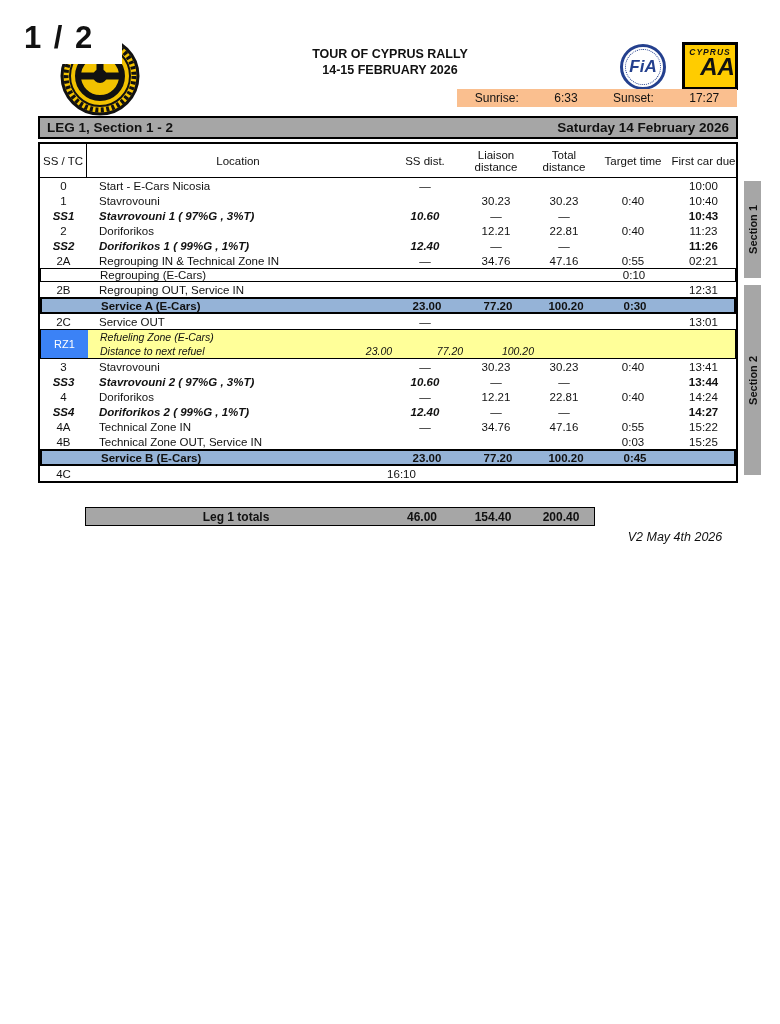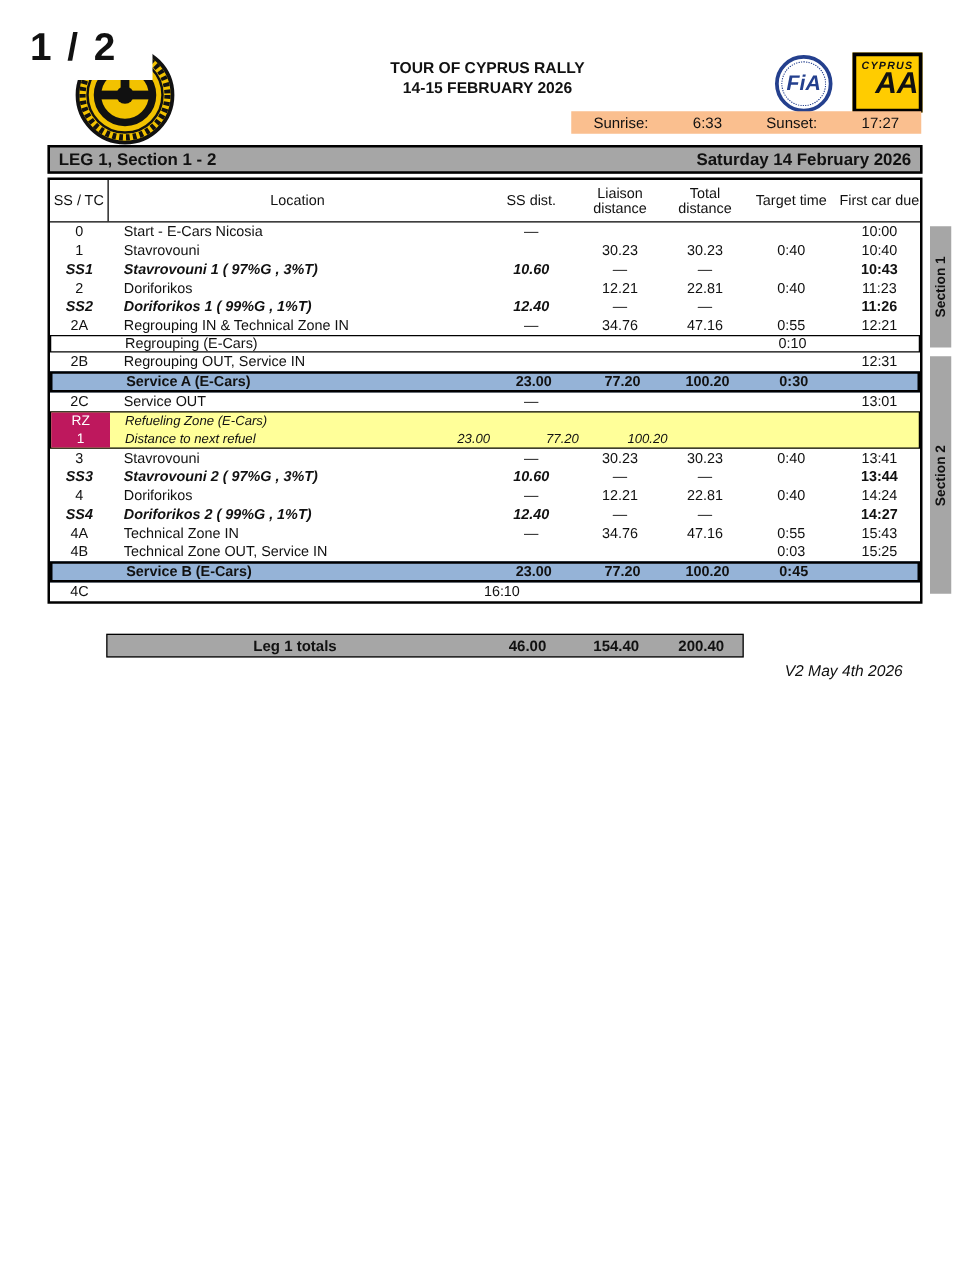--- a/index.html
+++ b/index.html
@@ -183,7 +183,7 @@
           <span class="c-li">34.76</span>
           <span class="c-to">47.16</span>
           <span class="c-tt">0:55</span>
-          <span class="c-due">12:21</span>
+          <span class="c-due">02:21</span>
         </div>
         <div class="trow boxed">
           <span class="c-tc"></span>

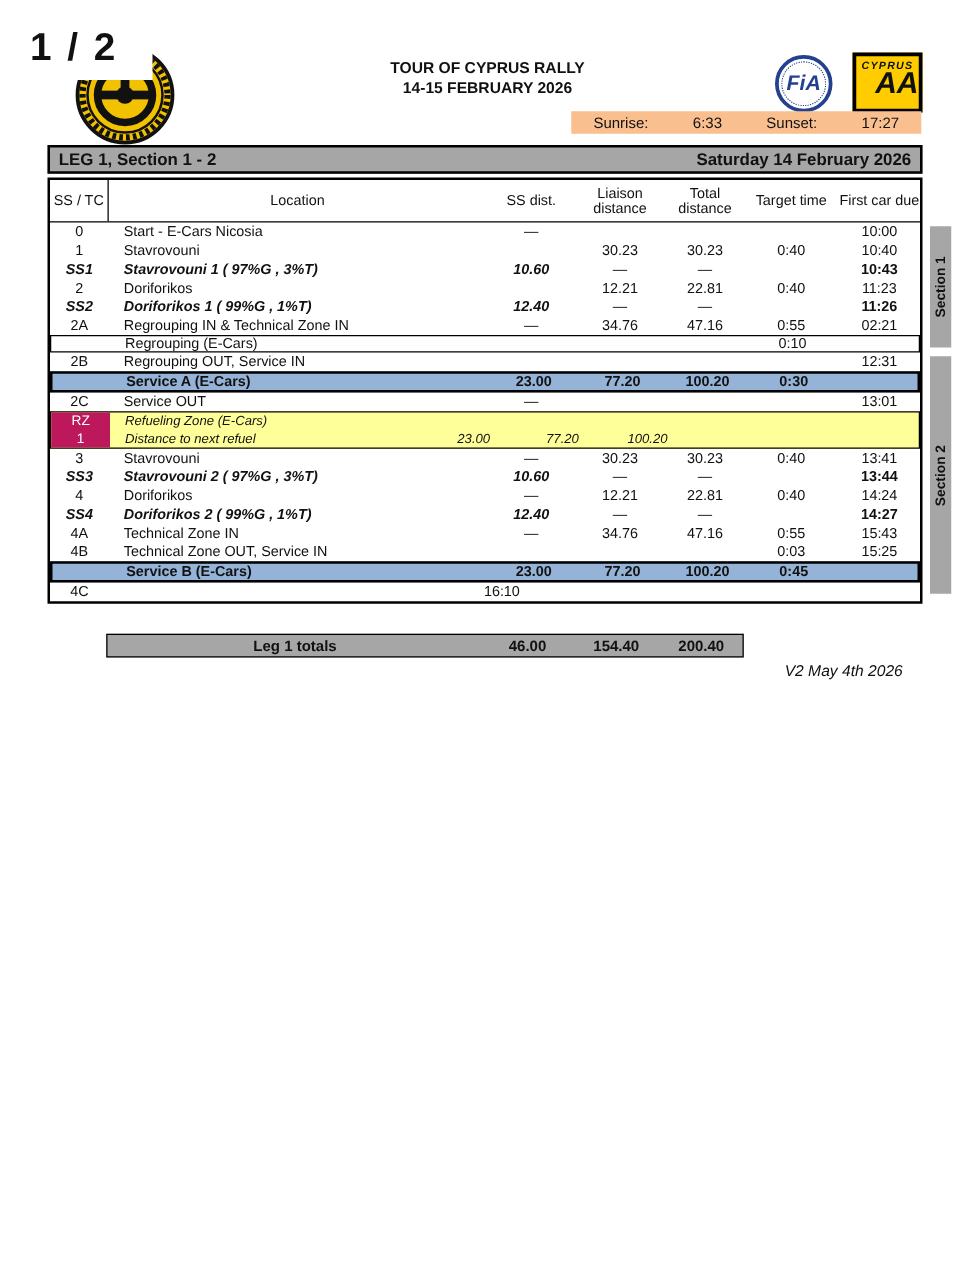--- a/index.html
+++ b/index.html
@@ -51,7 +51,7 @@
   .boxed{border:1.5px solid #000;height:14px;box-sizing:border-box;}
   .service{border:2px solid #000;height:17px;background:var(--service_blue);box-sizing:border-box;font-weight:bold;}
   .refuel-block{display:flex;border:1px solid #000;background:var(--refuel_yellow);height:30px;box-sizing:border-box;}
-  .rz-box{width:47px;flex:none;background:#be185d;color:#fff;display:flex;flex-direction:column;
+  .rz-box{width:47px;flex:none;background:#3b82f6;color:#fff;display:flex;flex-direction:row;
           align-items:center;justify-content:center;line-height:14px;font-size:11px;}
   .rz-right{flex:1;display:flex;flex-direction:column;justify-content:center;}
   .rz-line{display:flex;align-items:center;height:15px;font-style:italic;font-size:10.5px;}

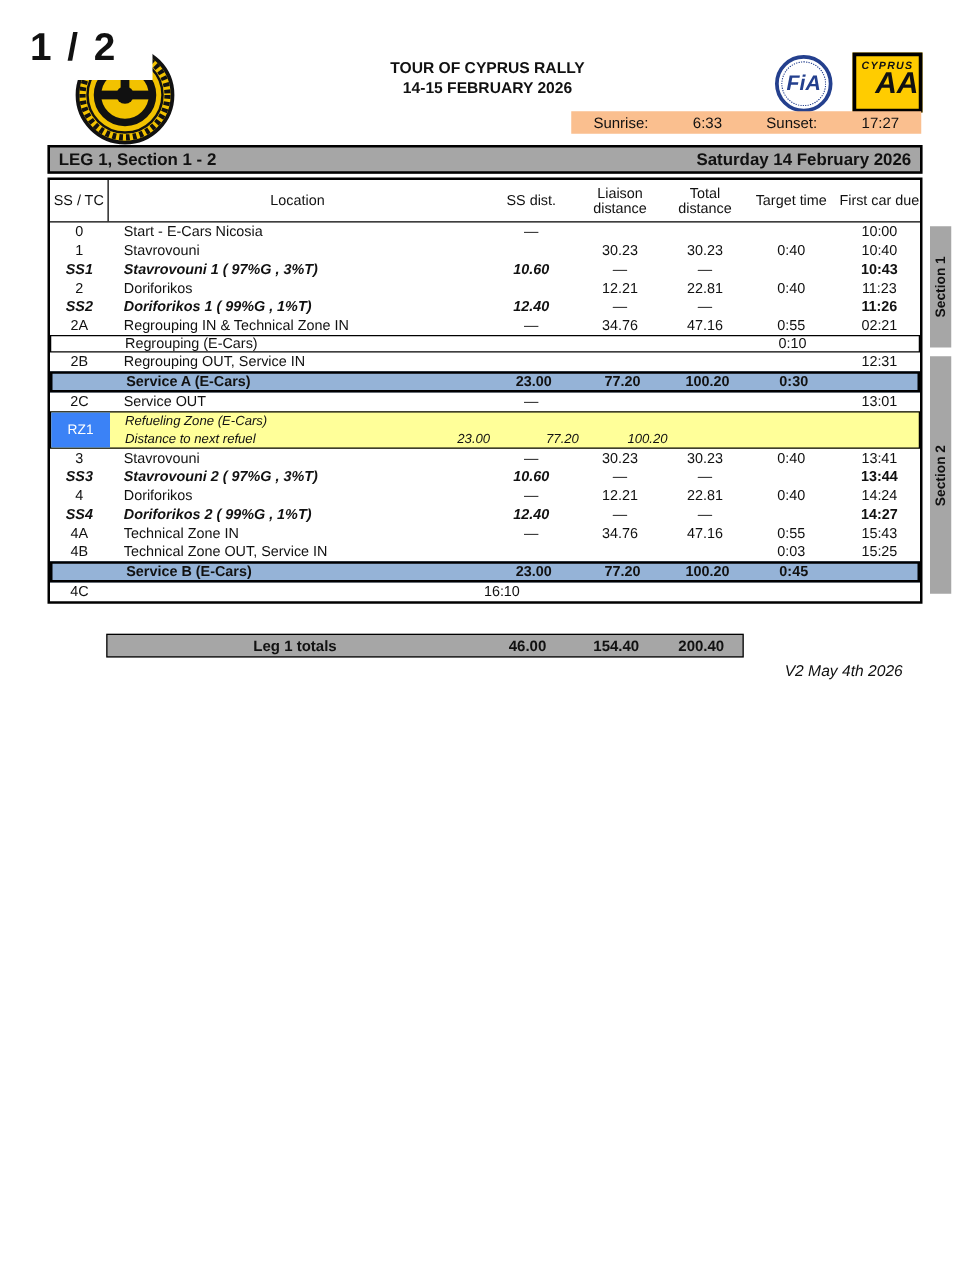--- a/index.html
+++ b/index.html
@@ -281,7 +281,7 @@
           <span class="c-li">34.76</span>
           <span class="c-to">47.16</span>
           <span class="c-tt">0:55</span>
-          <span class="c-due">15:43</span>
+          <span class="c-due">15:22</span>
         </div>
         <div class="trow row">
           <span class="c-tc">4B</span>

